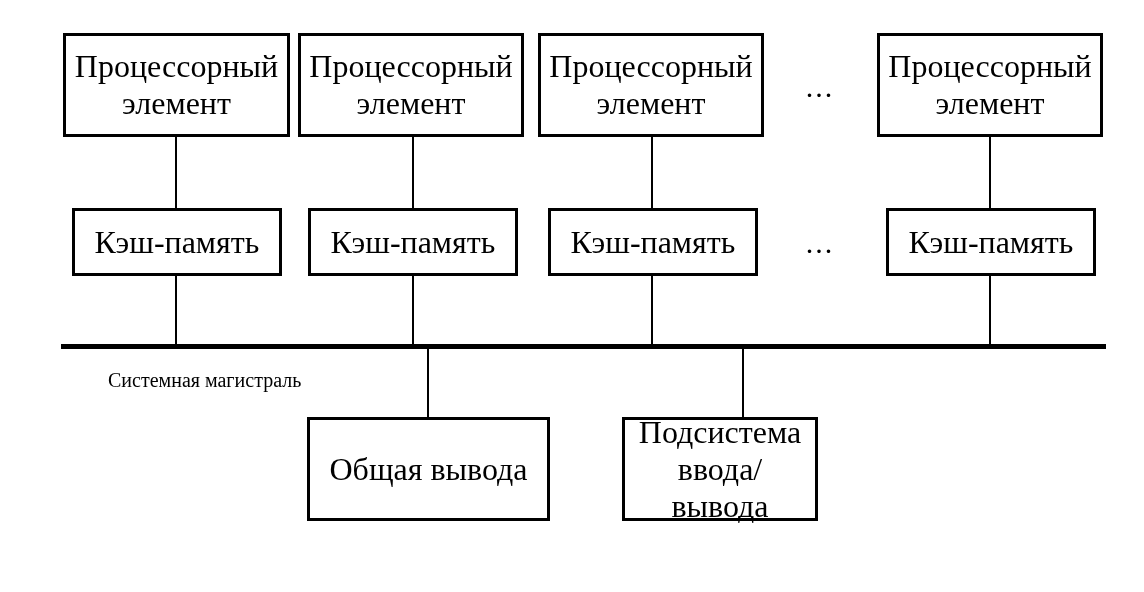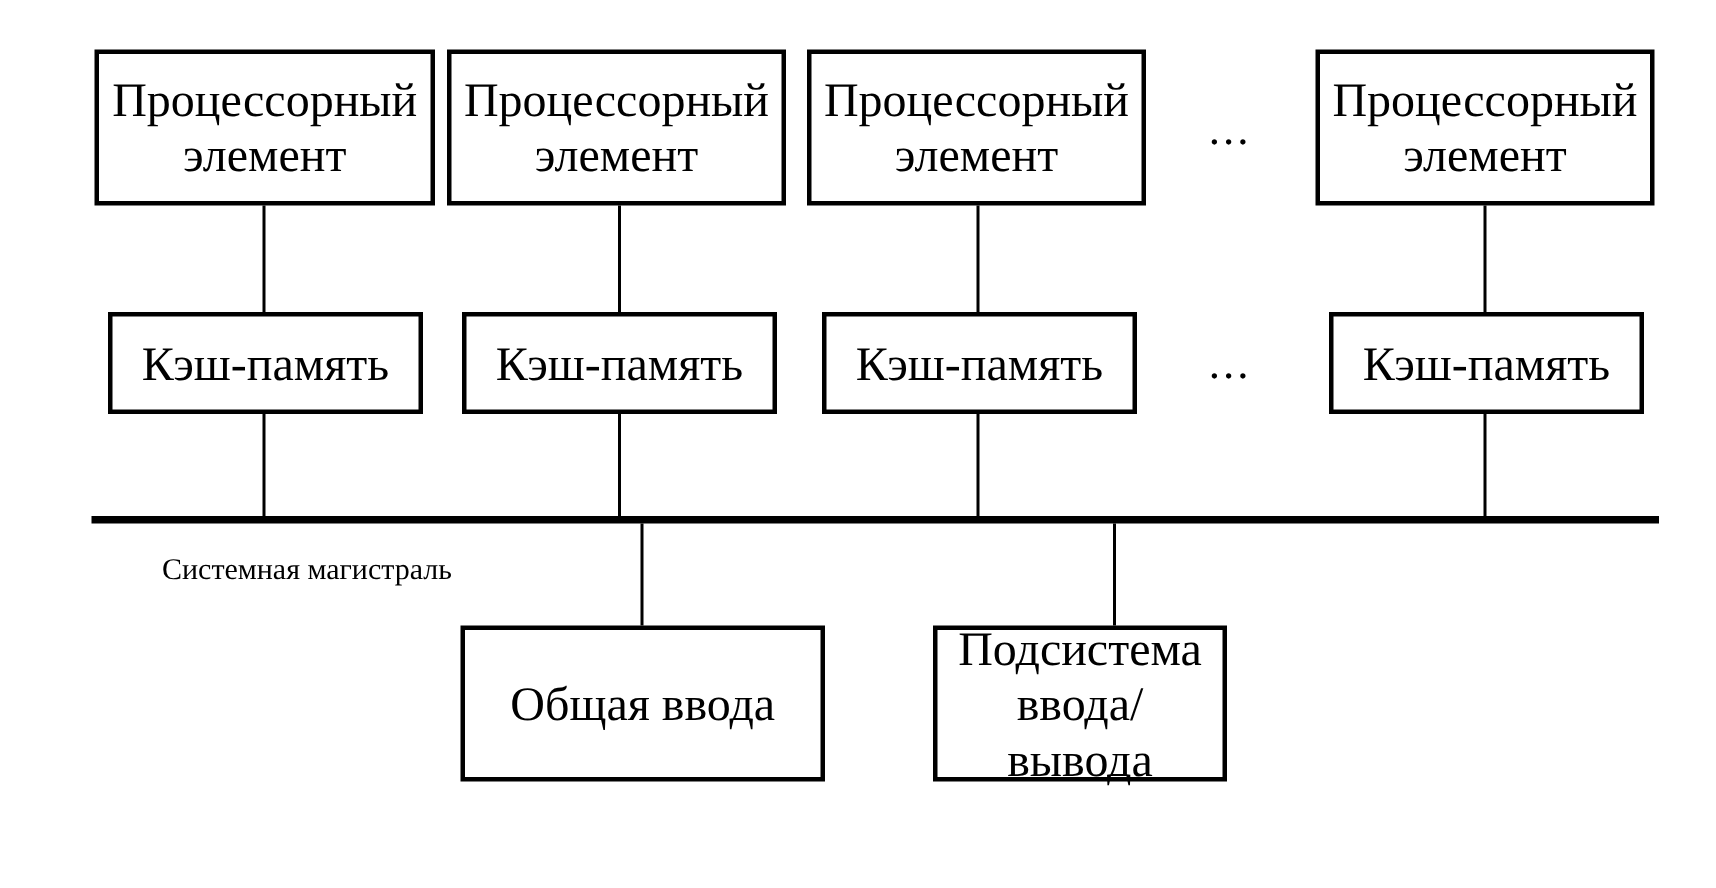--- a/index.html
+++ b/index.html
@@ -140,7 +140,7 @@
   <div class="vline bus-io"></div>
 
   <div class="box bottom mem">
-    <span>Общая ввода</span>
+    <span>Общая вывода</span>
   </div>
   <div class="box bottom io">
     <span>Подсистема ввода/вывода</span>

